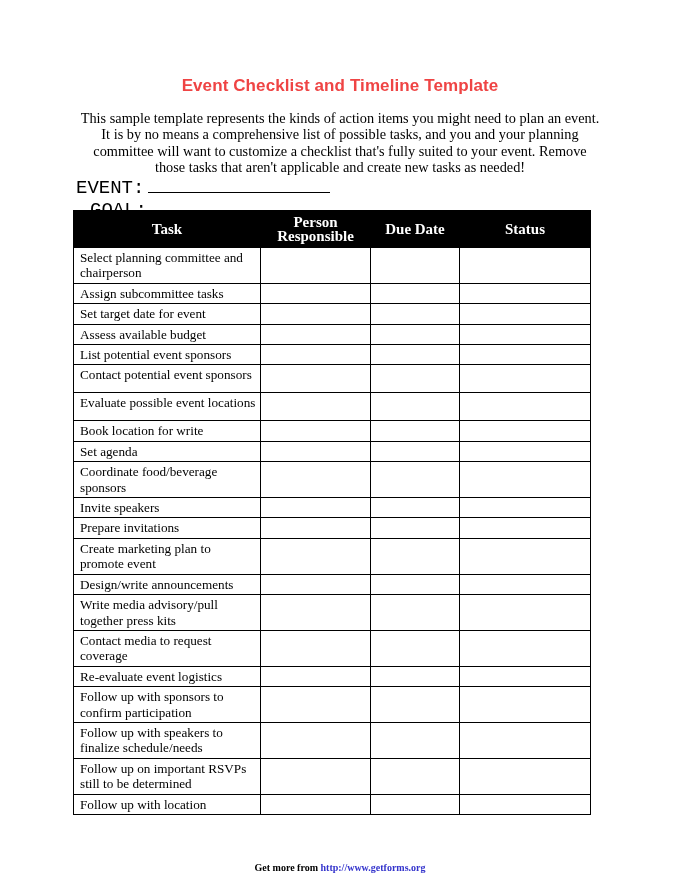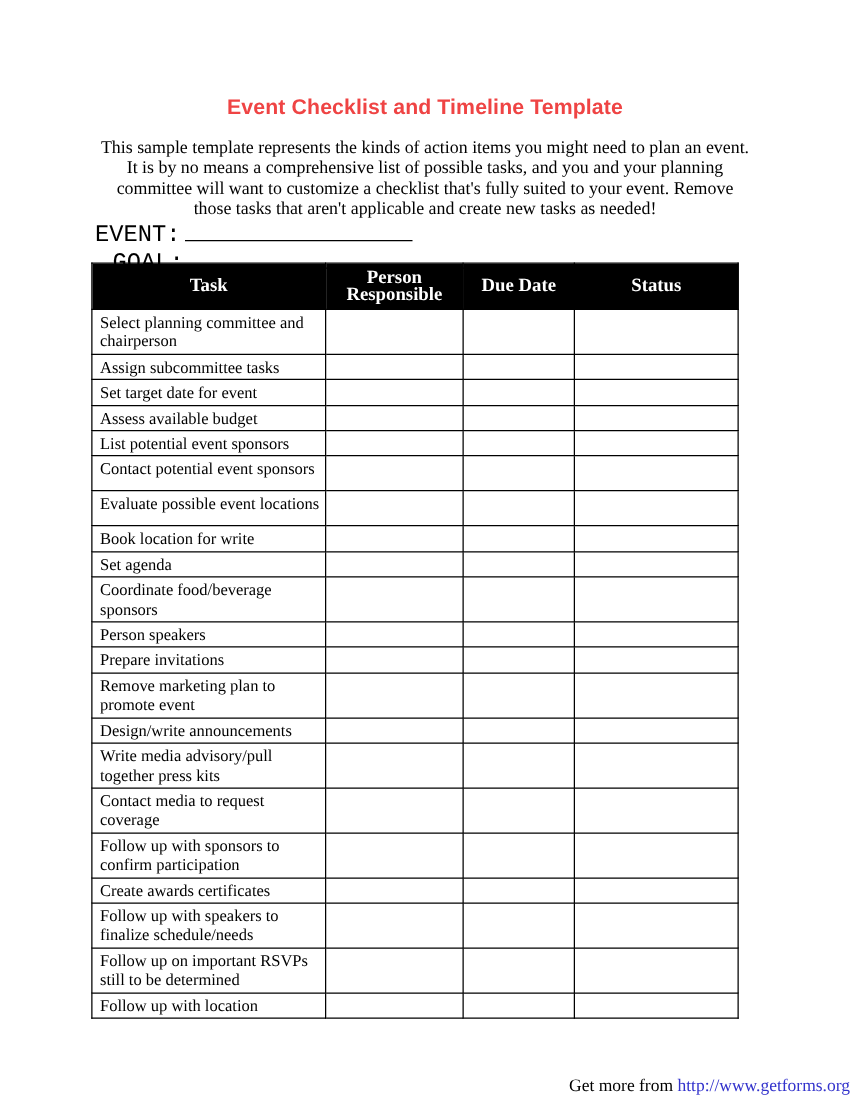--- a/index.html
+++ b/index.html
@@ -232,7 +232,7 @@
             <td class="blank-cell task-cell"></td>
           </tr>
           <tr class="r1">
-            <td class="task-cell">Person speakers</td>
+            <td class="task-cell">Invite speakers</td>
             <td class="blank-cell task-cell"></td>
             <td class="blank-cell task-cell"></td>
             <td class="blank-cell task-cell"></td>

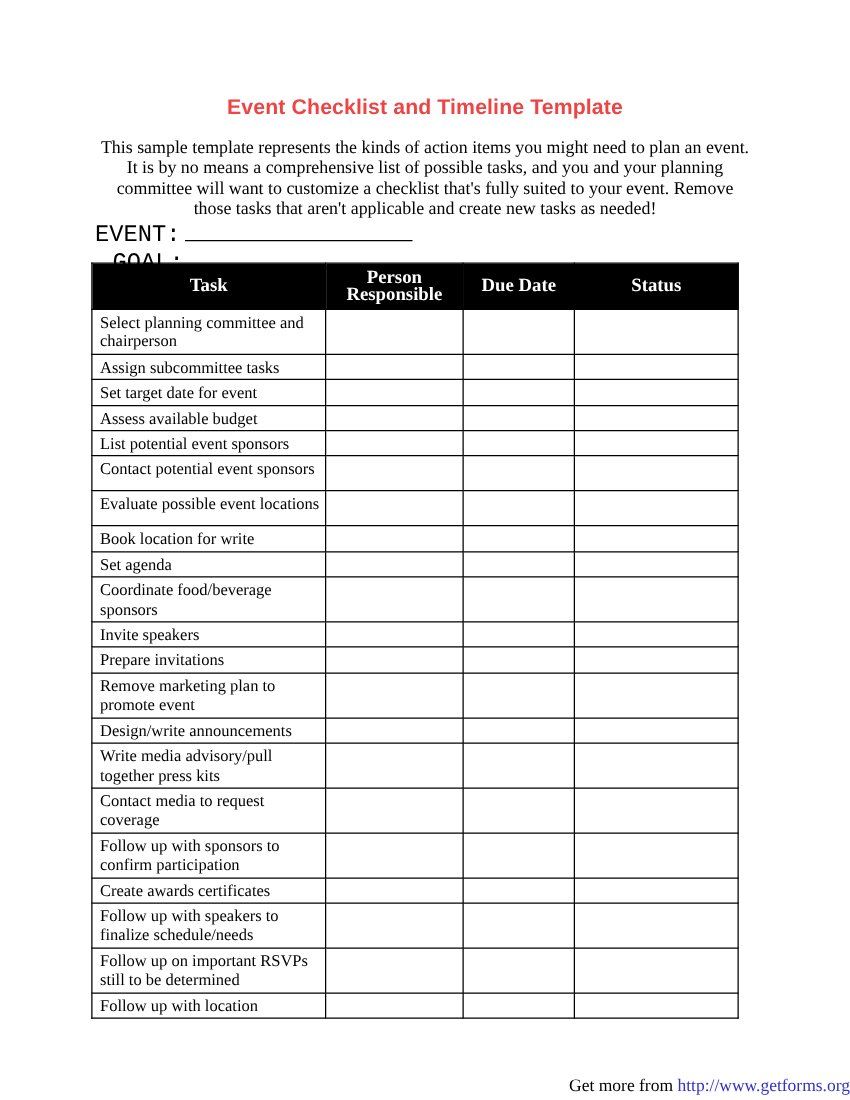--- a/index.html
+++ b/index.html
@@ -244,7 +244,7 @@
             <td class="blank-cell task-cell"></td>
           </tr>
           <tr class="r2">
-            <td class="task-cell">Remove marketing plan to promote event</td>
+            <td class="task-cell">Create marketing plan to promote event</td>
             <td class="blank-cell task-cell"></td>
             <td class="blank-cell task-cell"></td>
             <td class="blank-cell task-cell"></td>

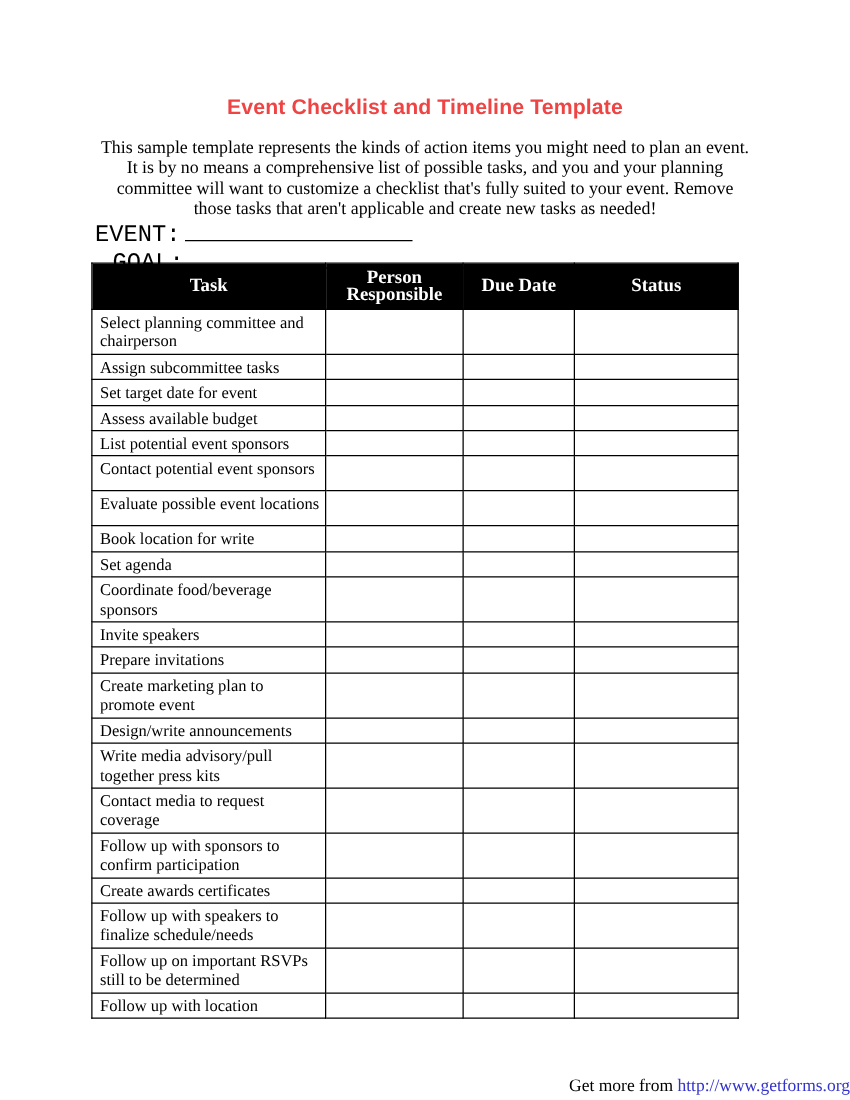--- a/index.html
+++ b/index.html
@@ -267,6 +267,12 @@
             <td class="blank-cell task-cell"></td>
             <td class="blank-cell task-cell"></td>
           </tr>
+          <tr class="r1">
+            <td class="task-cell">Re-evaluate event logistics</td>
+            <td class="blank-cell task-cell"></td>
+            <td class="blank-cell task-cell"></td>
+            <td class="blank-cell task-cell"></td>
+          </tr>
           <tr class="r2">
             <td class="task-cell">Follow up with sponsors to confirm participation</td>
             <td class="blank-cell task-cell"></td>

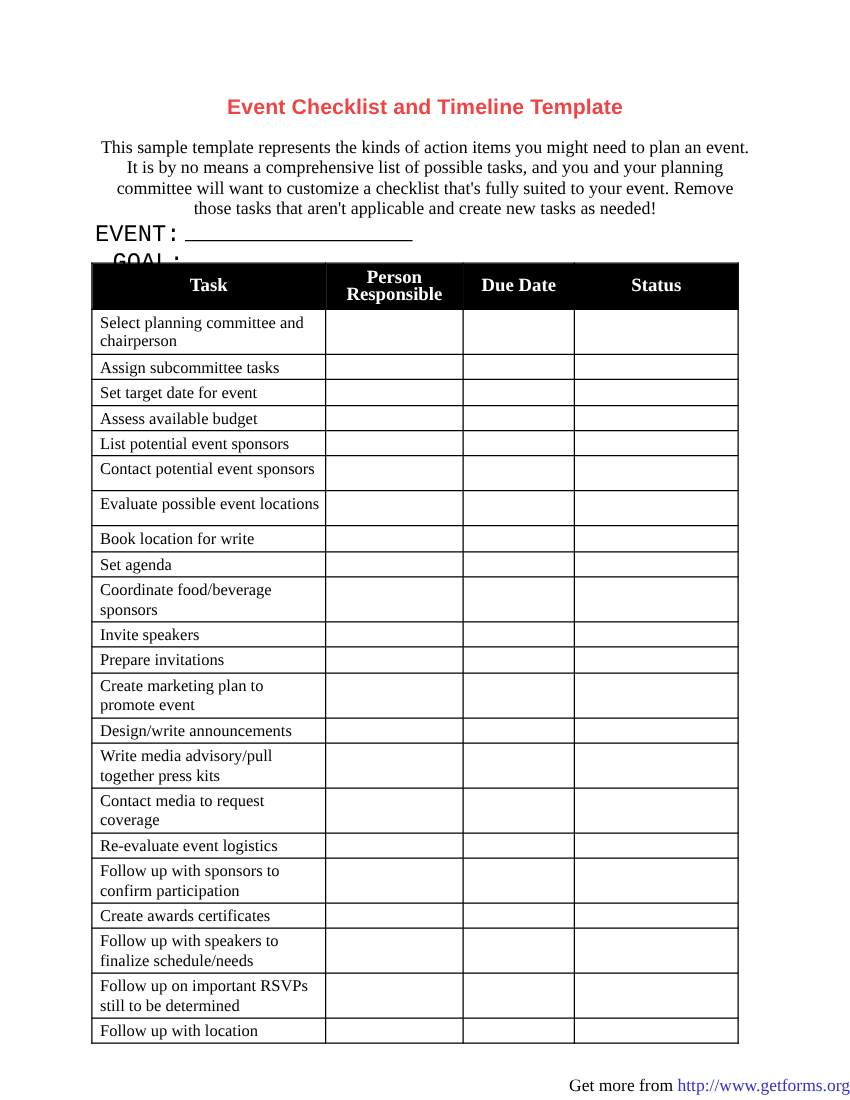--- a/index.html
+++ b/index.html
@@ -279,12 +279,6 @@
             <td class="blank-cell task-cell"></td>
             <td class="blank-cell task-cell"></td>
           </tr>
-          <tr class="r1">
-            <td class="task-cell">Create awards certificates</td>
-            <td class="blank-cell task-cell"></td>
-            <td class="blank-cell task-cell"></td>
-            <td class="blank-cell task-cell"></td>
-          </tr>
           <tr class="r2">
             <td class="task-cell">Follow up with speakers to finalize schedule/needs</td>
             <td class="blank-cell task-cell"></td>

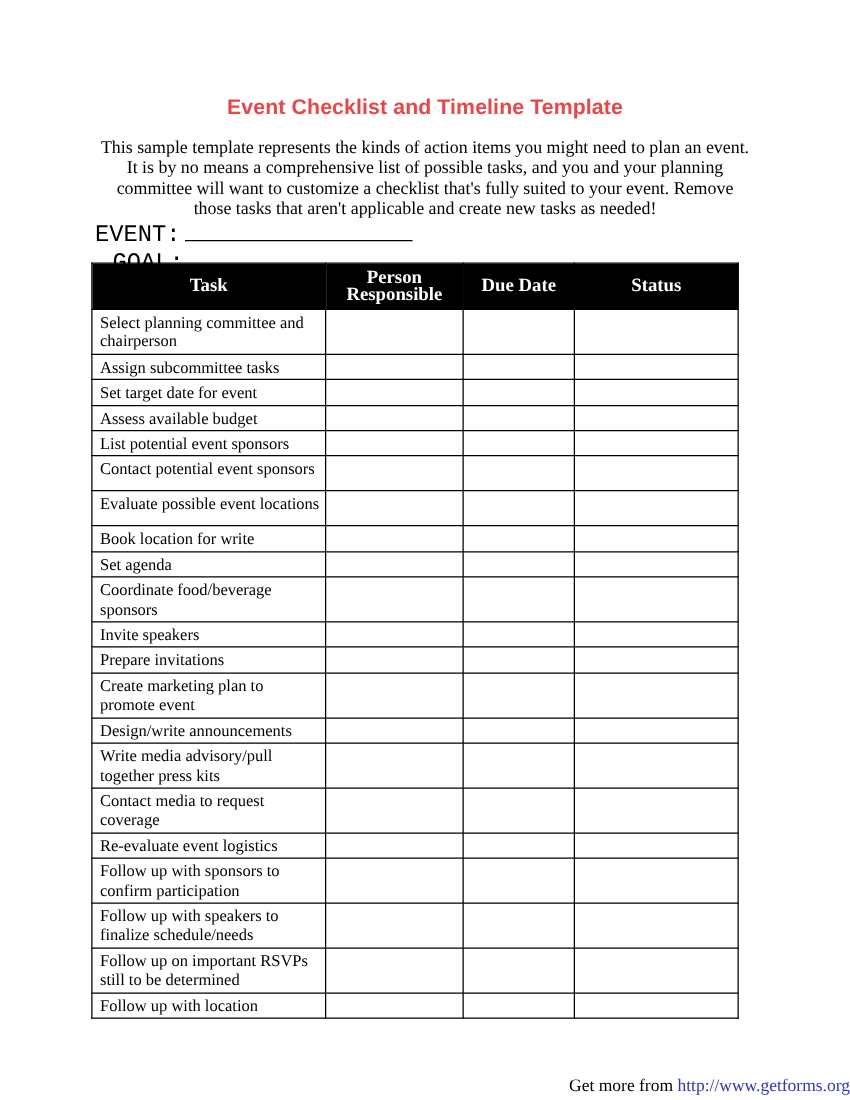--- a/index.html
+++ b/index.html
@@ -130,9 +130,10 @@
     left: 0;
     top: 862px;
     width: 680px;
-    text-align: right;
-    font-size: 14px;
+    text-align: center;
+    font-size: 10px;
     color: #000;
+    font-weight: bold;
   }
   .footer .url {
     color: #3333cc;

